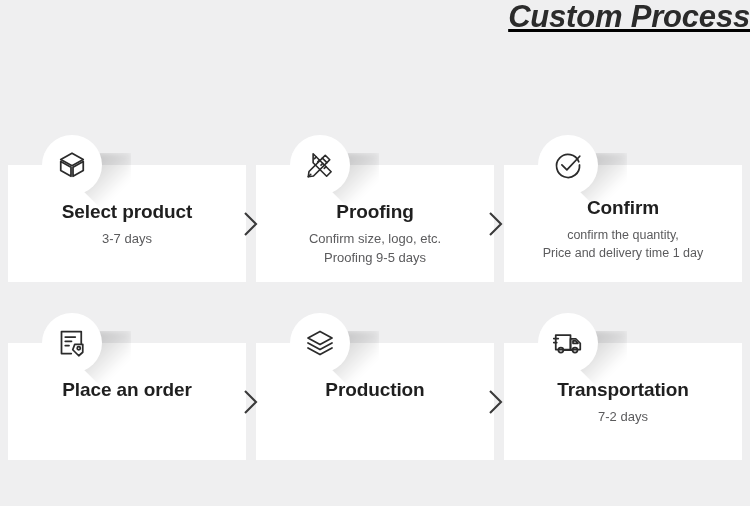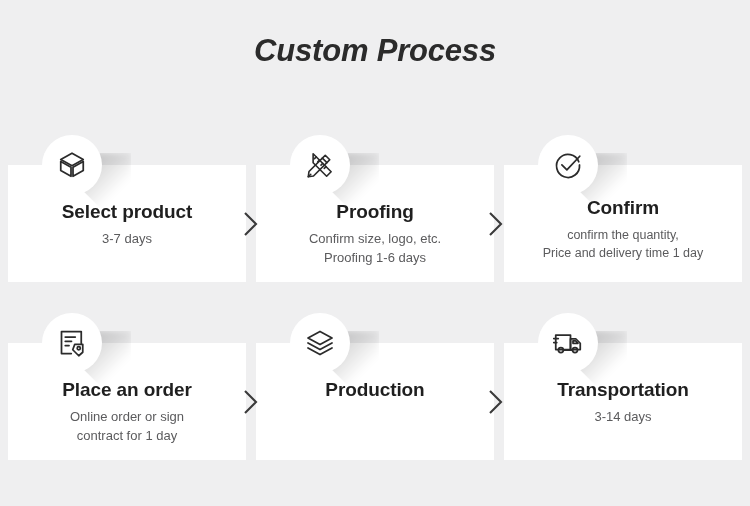--- a/index.html
+++ b/index.html
@@ -17,8 +17,8 @@
 
   
   .header {
-    text-align: center;
-    padding-top: 34px;
+    text-align: right;
+    text-decoration: underline;
   }
   .page-title {
     font-size: 31px;

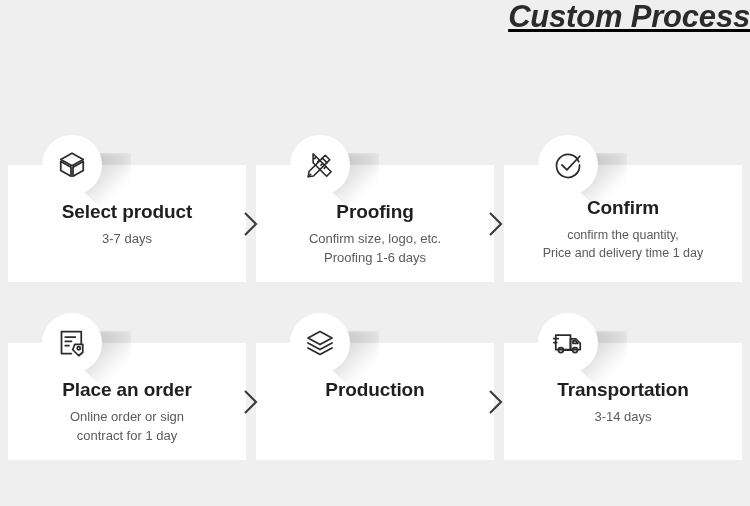--- a/index.html
+++ b/index.html
@@ -192,7 +192,7 @@
       <div class="card-body">
         <div class="card-title">Proofing</div>
         <div class="card-desc">Confirm size, logo, etc.
-Proofing 1-6 days</div>
+Proofing 9-5 days</div>
       </div>
     </div>
 

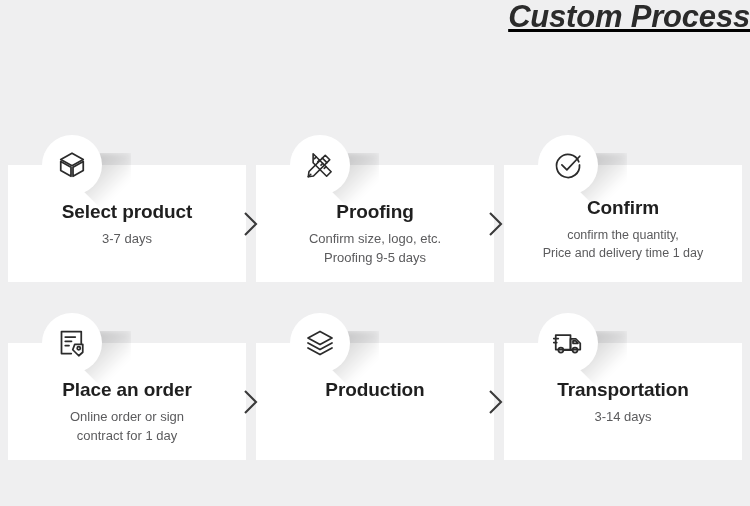--- a/index.html
+++ b/index.html
@@ -239,8 +239,6 @@
       </div>
       <div class="card-body">
         <div class="card-title">Place an order</div>
-        <div class="card-desc">Online order or sign
-contract for 1 day</div>
       </div>
     </div>
 

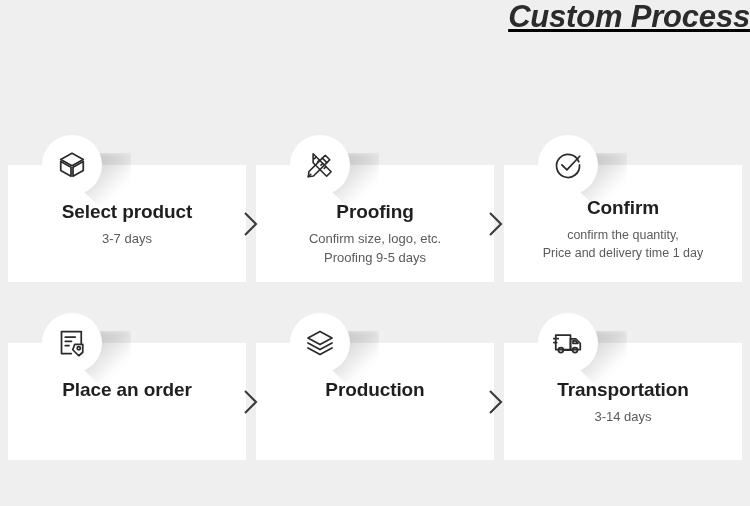--- a/index.html
+++ b/index.html
@@ -272,7 +272,7 @@
       </div>
       <div class="card-body">
         <div class="card-title">Transportation</div>
-        <div class="card-desc">3-14 days</div>
+        <div class="card-desc">7-2 days</div>
       </div>
     </div>
 

